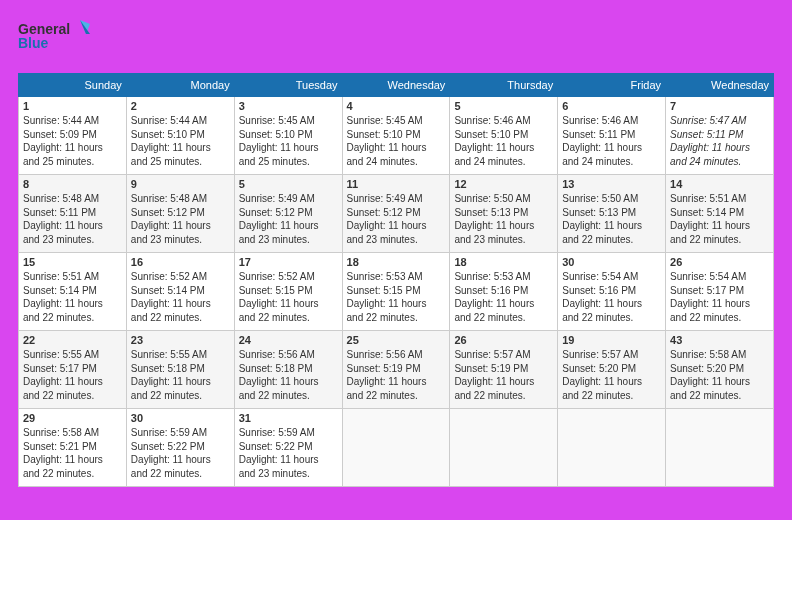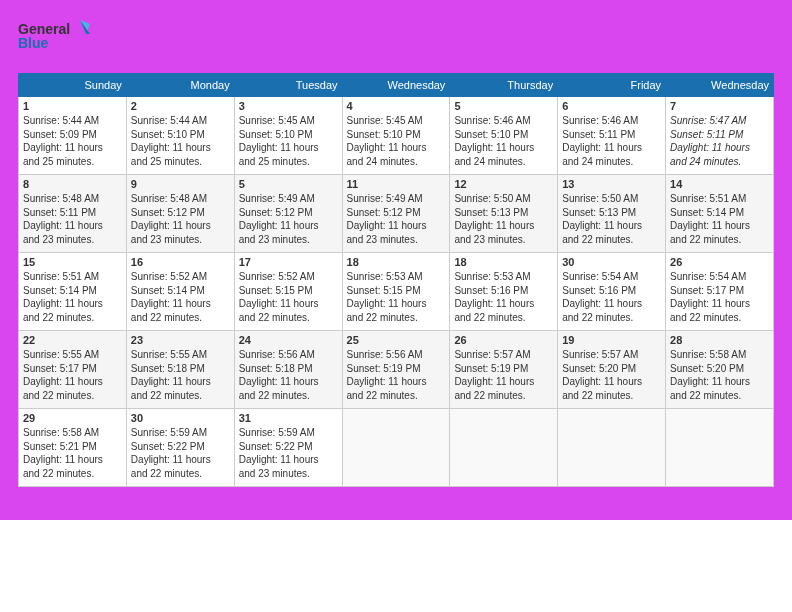--- a/index.html
+++ b/index.html
@@ -307,7 +307,7 @@
 and 22 minutes.</div>
           </td>
           <td>
-            <div class="day-number">28</div>
+            <div class="day-number">43</div>
             <div class="day-info" style="white-space: pre-line;">Sunrise: 5:58 AM
 Sunset: 5:20 PM
 Daylight: 11 hours

